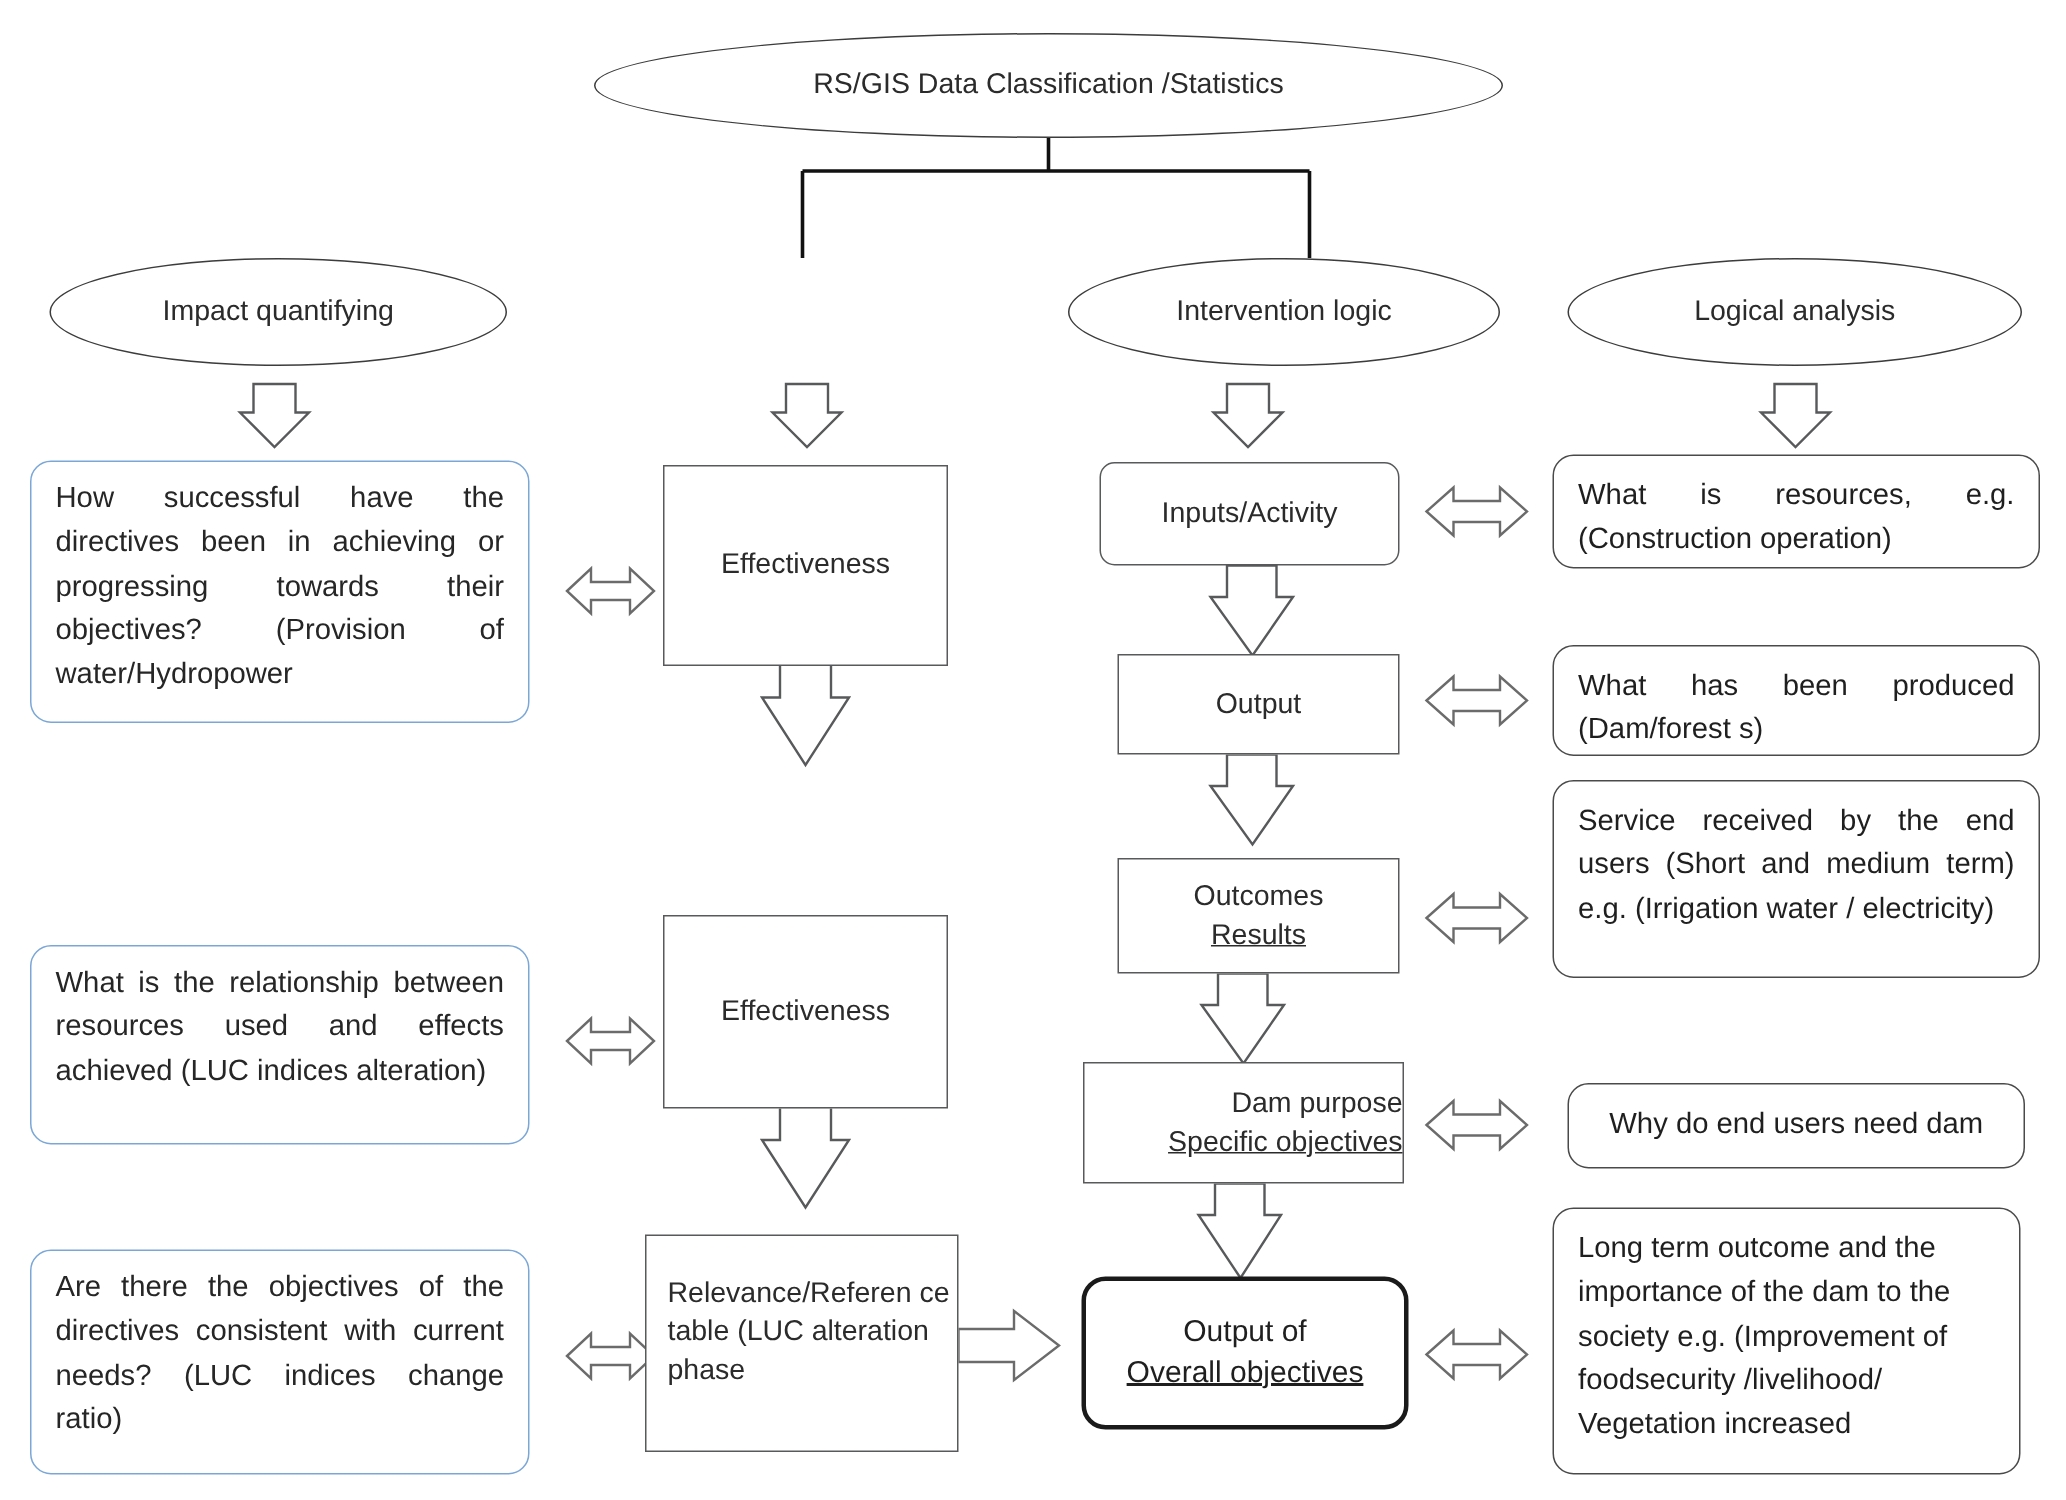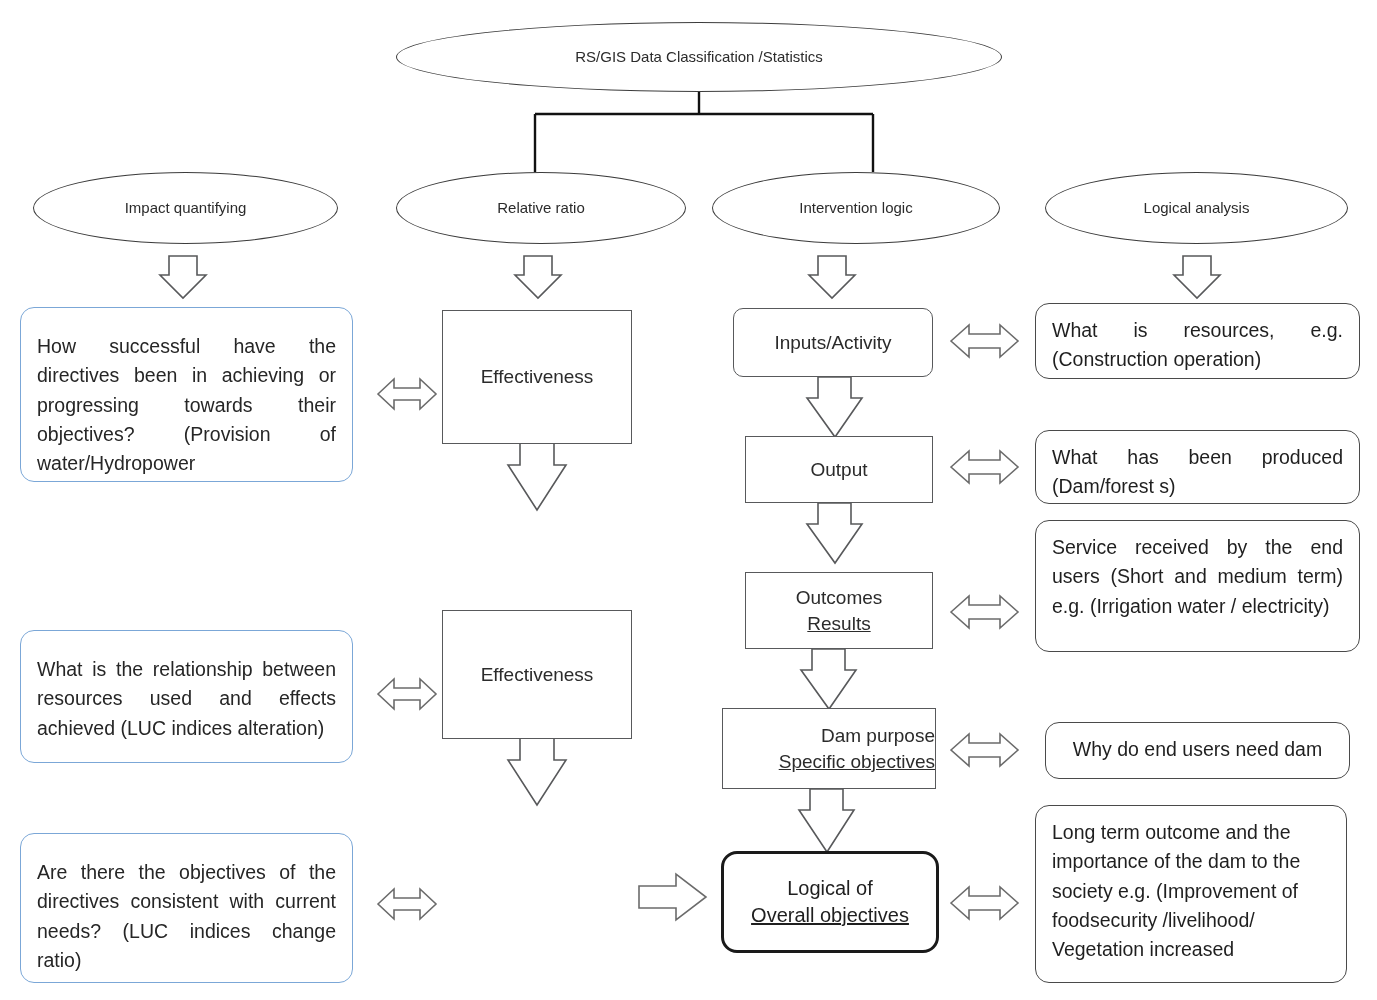--- a/index.html
+++ b/index.html
@@ -28,7 +28,7 @@
     border:1.4px solid #3c3c3c;
     border-radius:50%;
     text-align:center;
-    font-size:15px;
+    font-size:19px;
     color:#2b2b2b;
   }
   

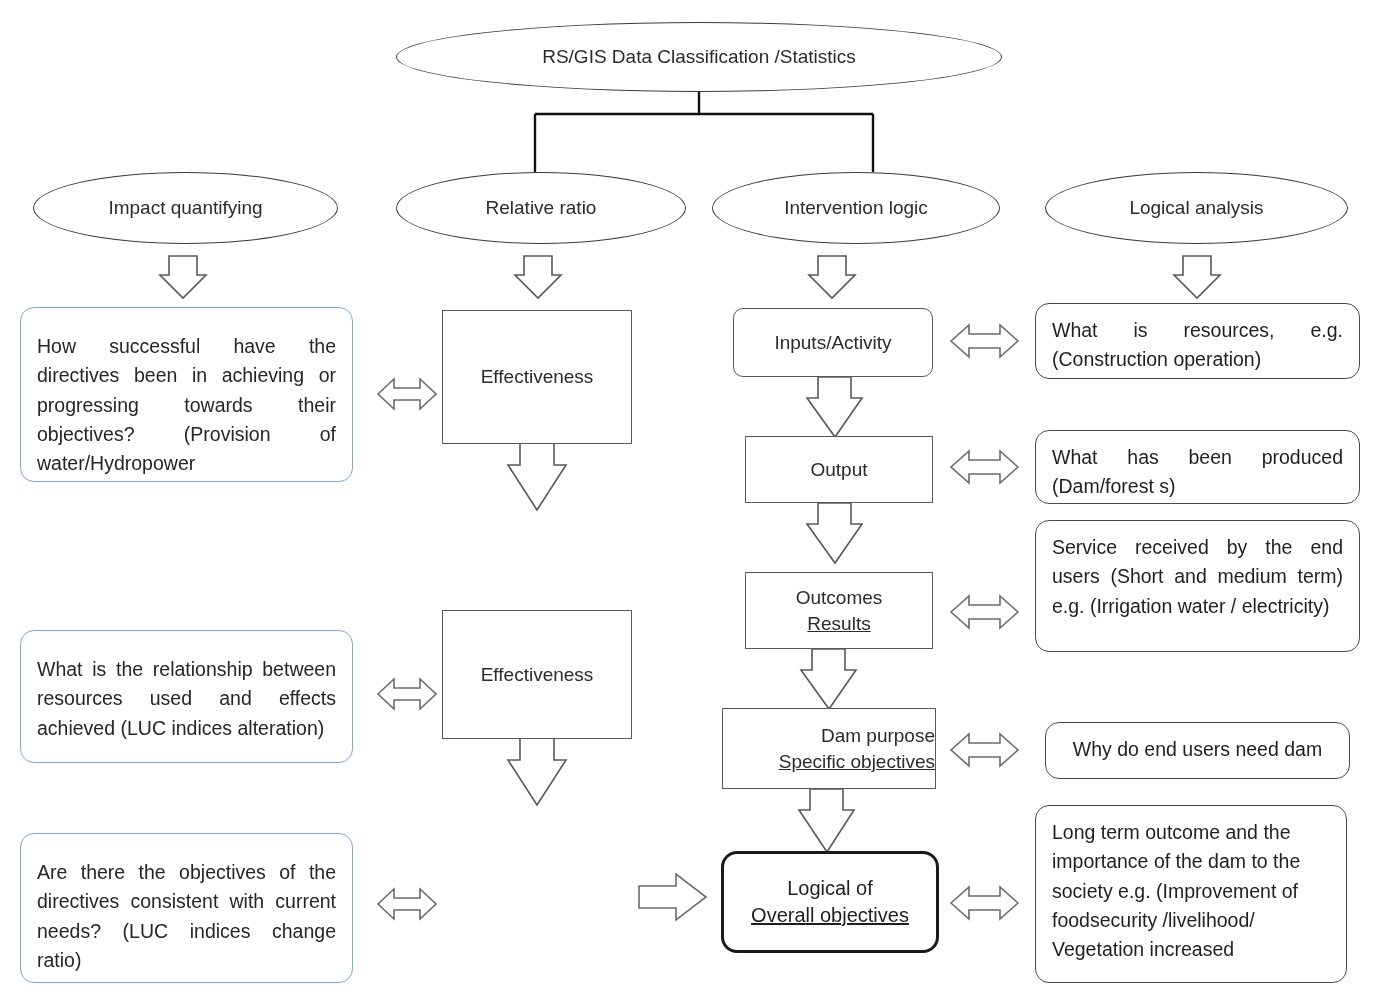--- a/index.html
+++ b/index.html
@@ -182,9 +182,6 @@
   <div class="node ellipse" style="left:33px;top:172px;width:305px;height:72px;">
     <span>Impact quantifying</span>
   </div>
-  <div class="node ellipse" style="left:396px;top:172px;width:290px;height:72px;">
-    <span>Relative ratio</span>
-  </div>
   <div class="node ellipse" style="left:712px;top:172px;width:288px;height:72px;">
     <span>Intervention logic</span>
   </div>

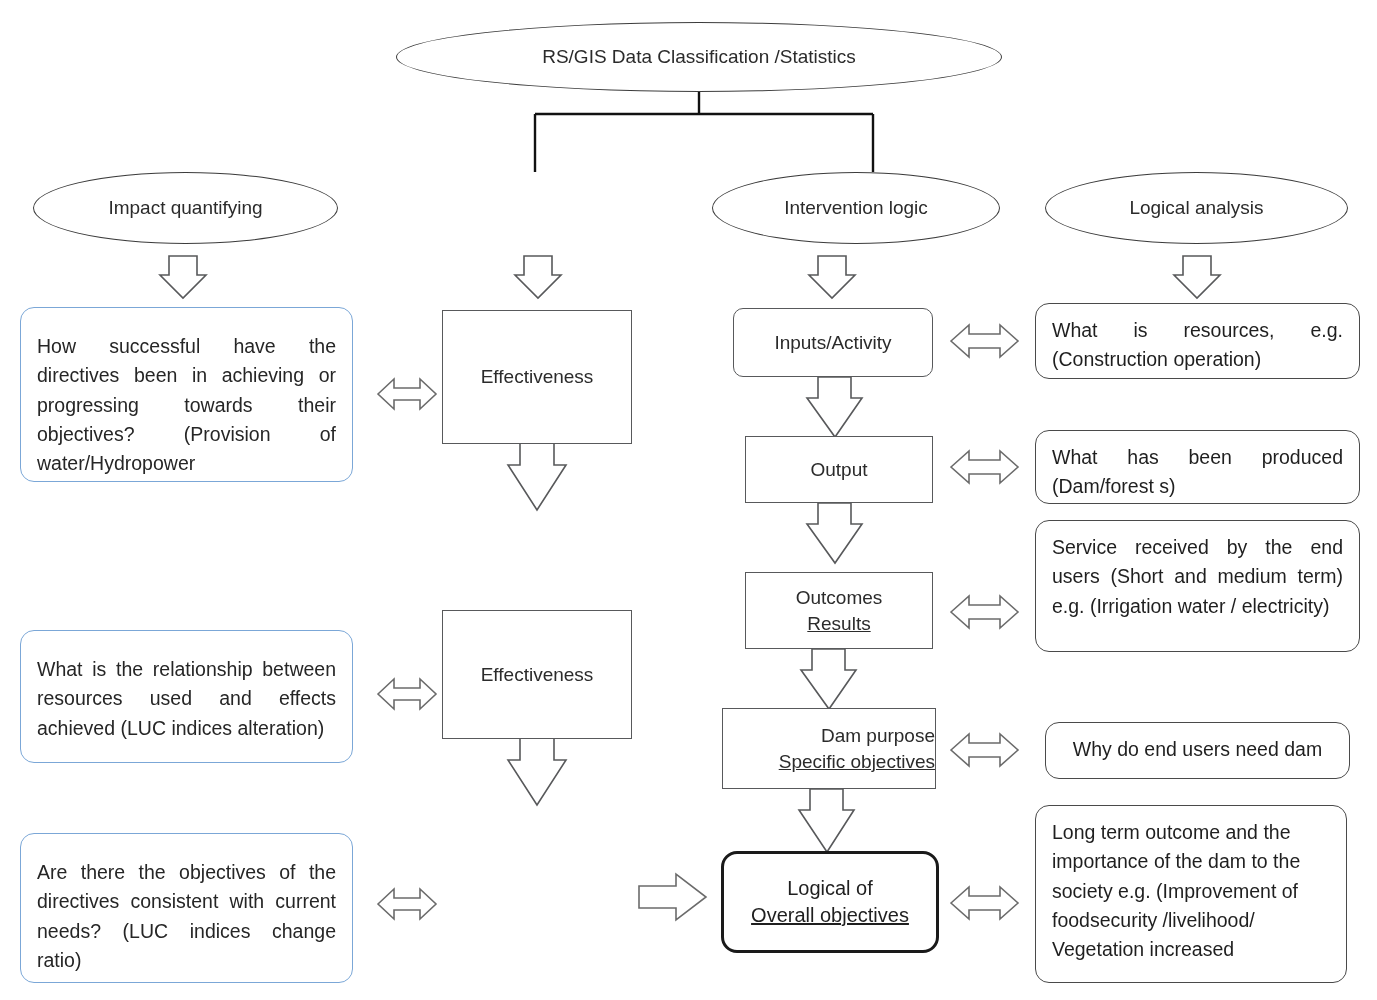--- a/index.html
+++ b/index.html
@@ -53,7 +53,7 @@
     color:#262626;
     text-align:justify;
     text-align-last:left;
-    padding:24px 16px;
+    padding:10px 16px;
     align-items:flex-start;
     justify-content:flex-start;
     line-height:1.5;

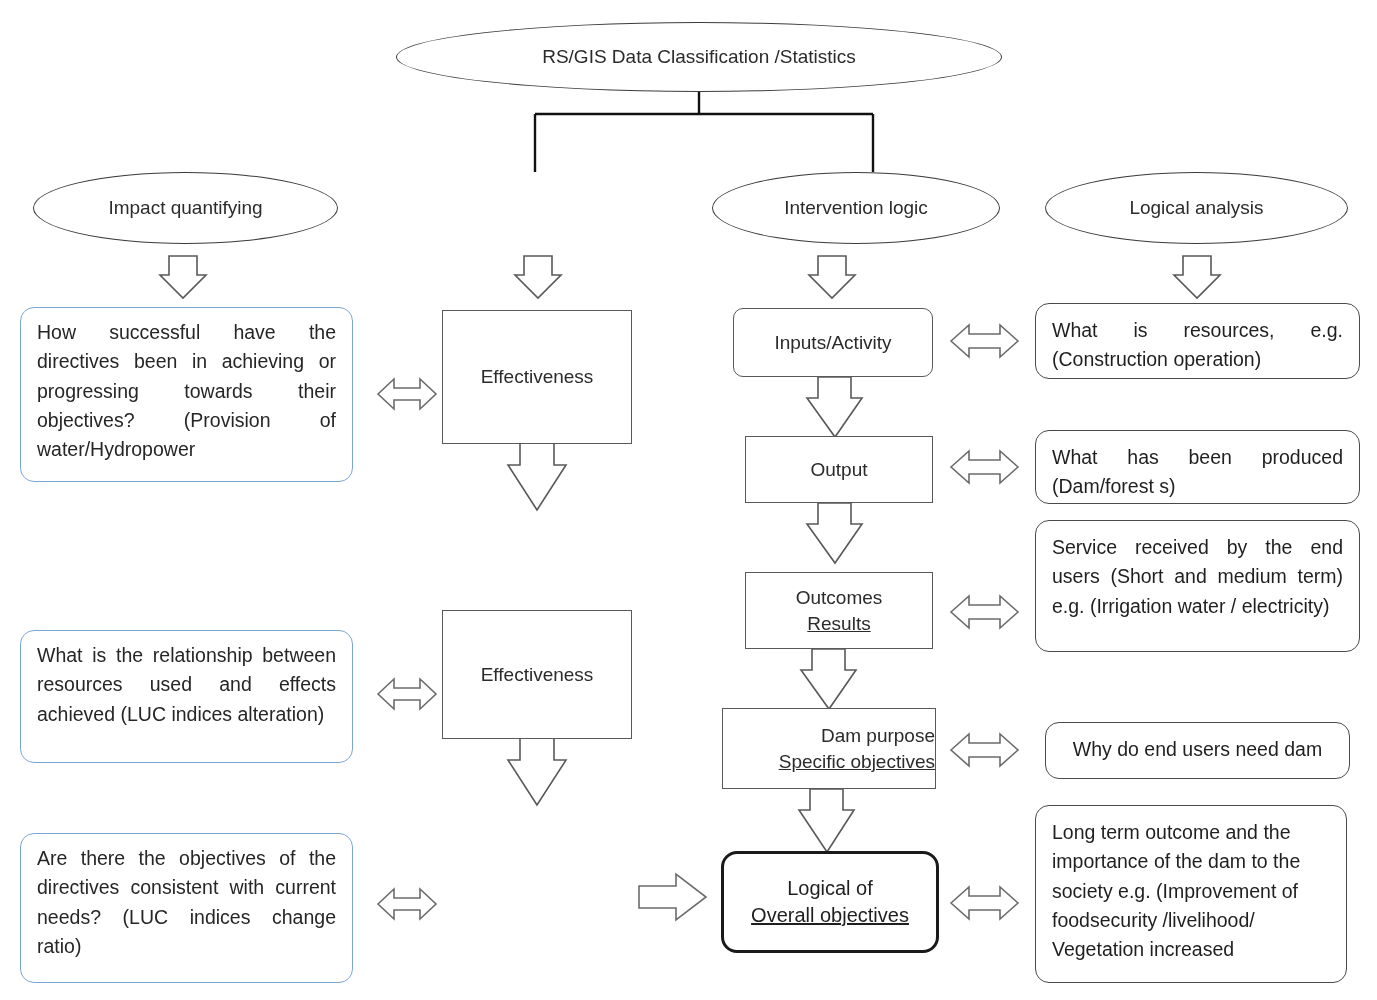--- a/index.html
+++ b/index.html
@@ -205,6 +205,9 @@
   <div class="node rect" style="left:442px;top:610px;width:190px;height:129px;">
     <span>Effectiveness</span>
   </div>
+  <div class="node rect left-text" style="left:430px;top:823px;width:209px;height:145px;">
+    <span>Relevance/Referen ce table (LUC alteration phase</span>
+  </div>
 
   <div class="node rect" style="left:733px;top:308px;width:200px;height:69px;border-radius:10px;">
     <span>Inputs/Activity</span>

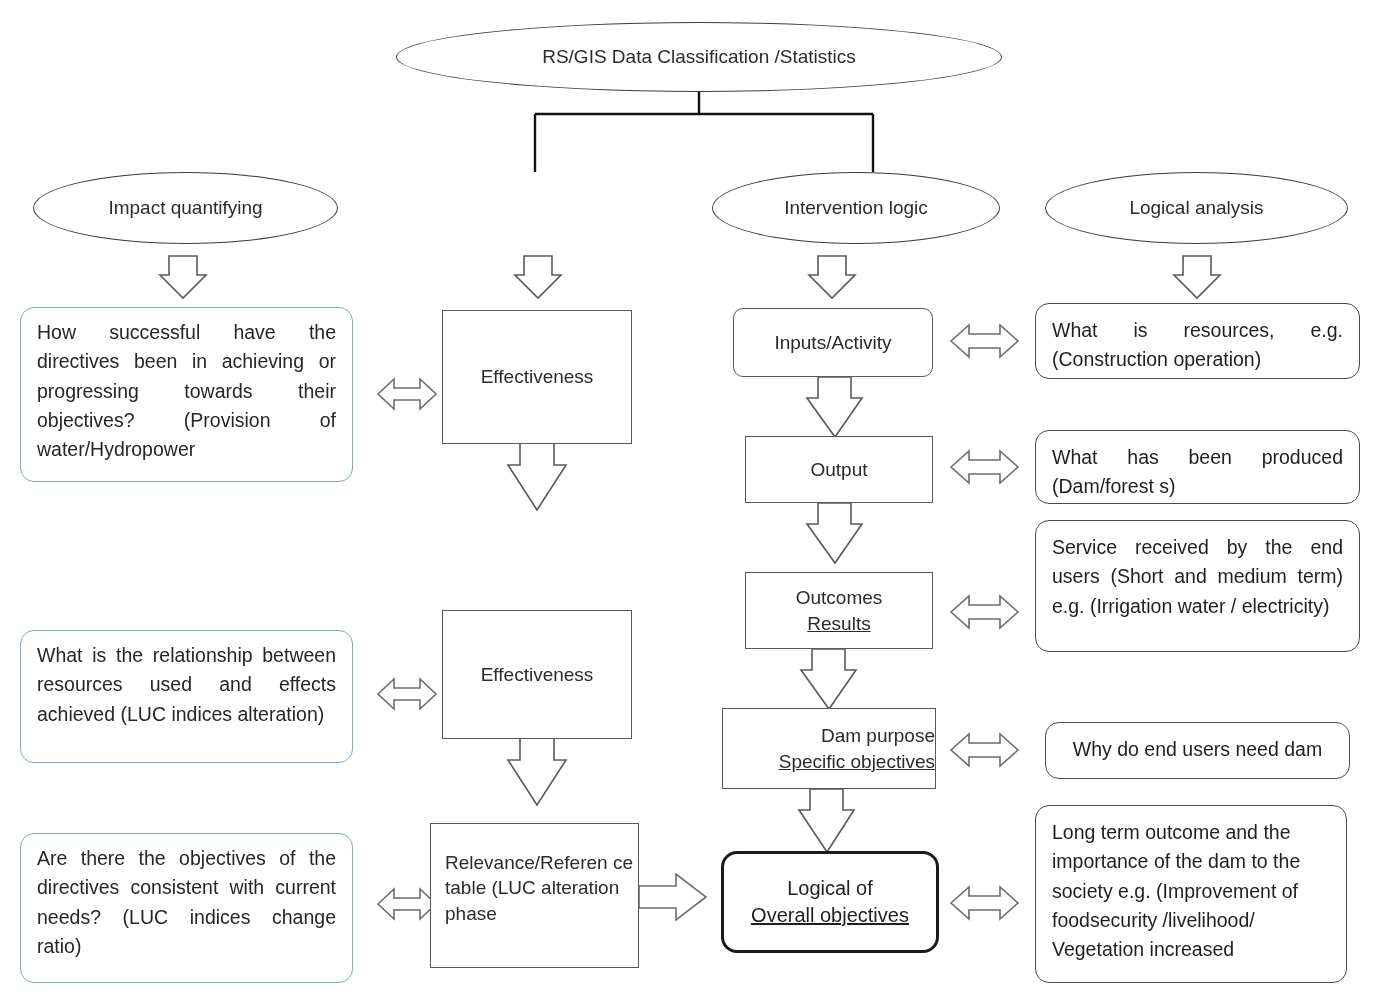--- a/index.html
+++ b/index.html
@@ -228,7 +228,7 @@
   </div>
 
   <div class="node impact" style="left:721px;top:851px;width:218px;height:102px;">
-    <span>Logical of</span>
+    <span>Output of</span>
     <span class="u">Overall objectives</span>
   </div>
 

